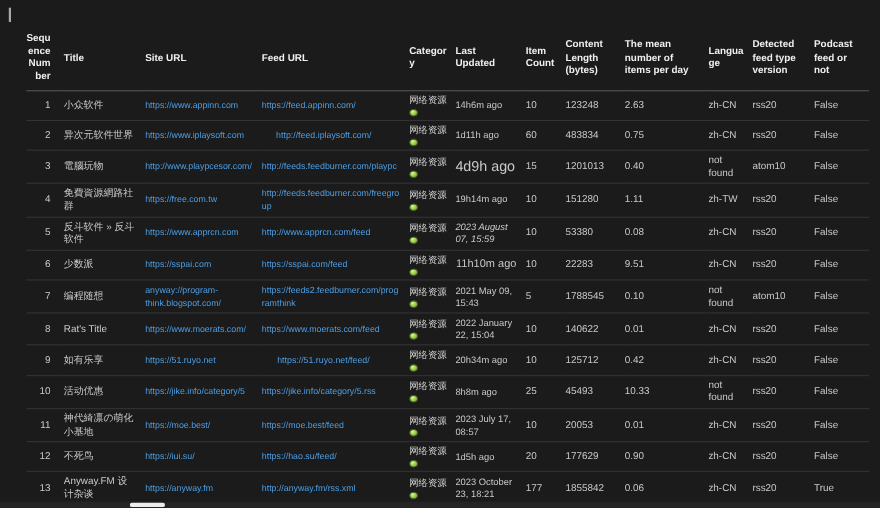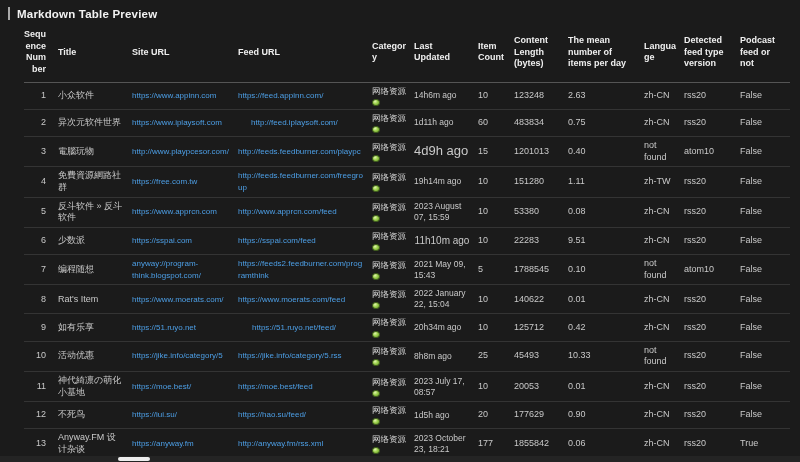--- a/index.html
+++ b/index.html
@@ -77,7 +77,6 @@
 
 <div class="page-title-bar">
   <span class="title-accent"></span>
-  <span class="page-title">Markdown Table Preview</span>
 </div>
 
 <table>

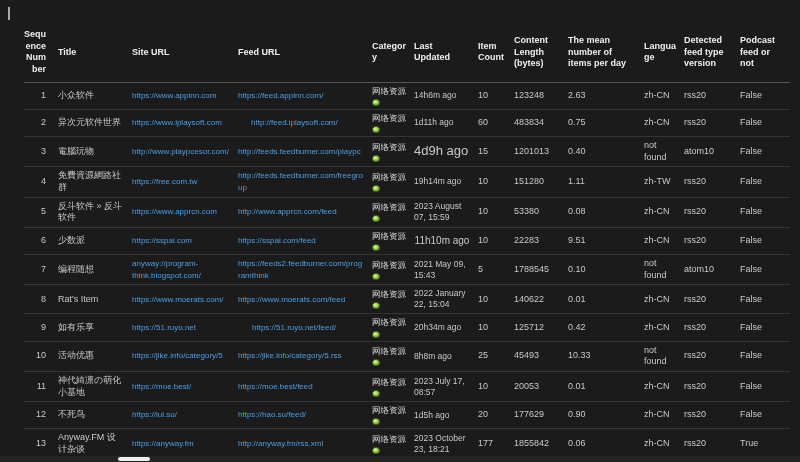--- a/index.html
+++ b/index.html
@@ -202,7 +202,7 @@
         <span class="cat-dot"></span>
       </div>
     </td>
-    <td style="font-size:8.5px;">2023 August 07, 15:59</td>
+    <td style="font-size:8.5px;font-style:italic;">2023 August 07, 15:59</td>
     <td>10</td>
     <td>53380</td>
     <td>0.08</td>

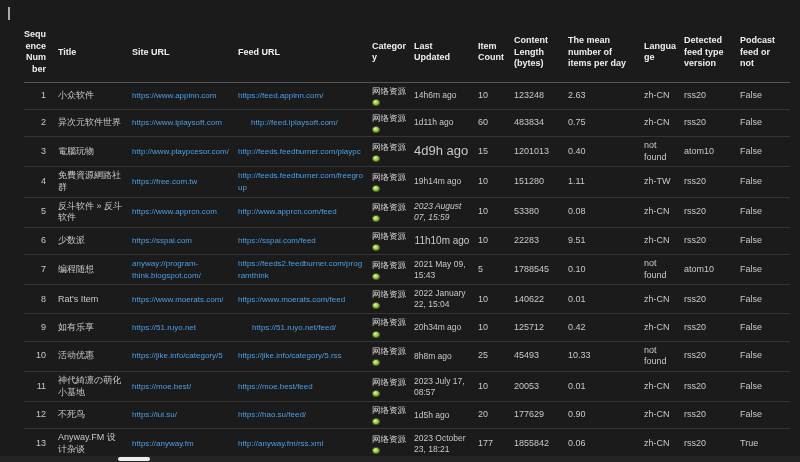--- a/index.html
+++ b/index.html
@@ -253,7 +253,7 @@
 
   <tr>
     <td class="al-right">8</td>
-    <td>Rat's Item</td>
+    <td>Rat's Title</td>
     <td><a class="link url" style="color: rgb(77, 159, 230);">https://www.moerats.com/</a></td>
     <td><a class="link url" style="color: rgb(77, 159, 230);">https://www.moerats.com/feed</a></td>
     <td>

